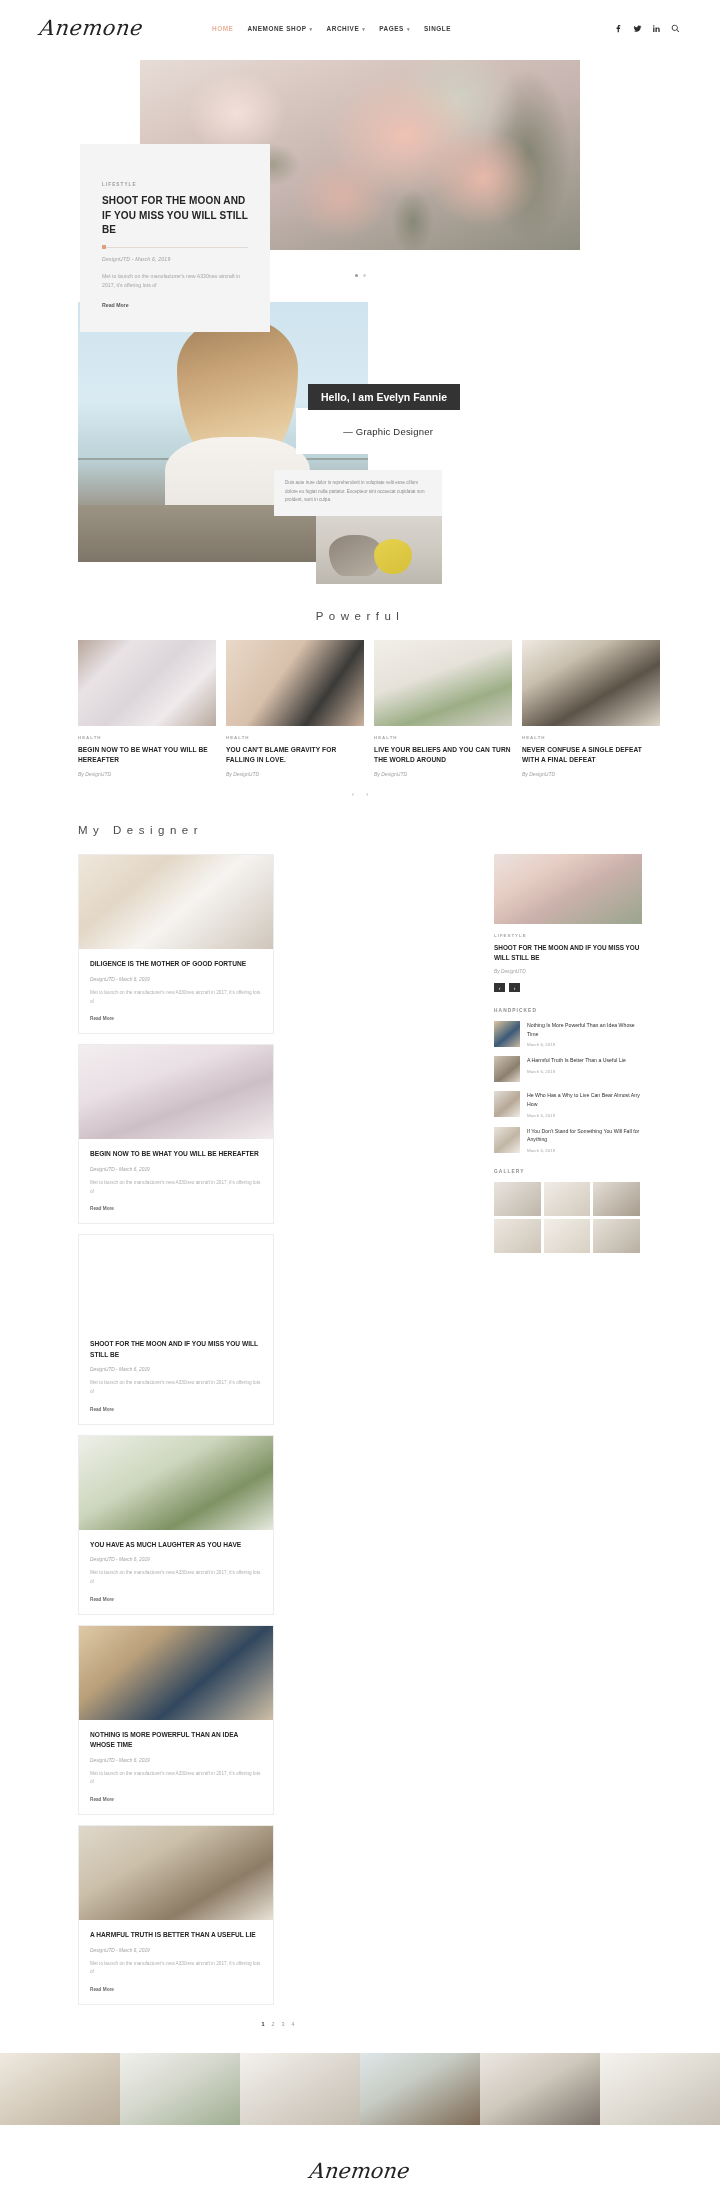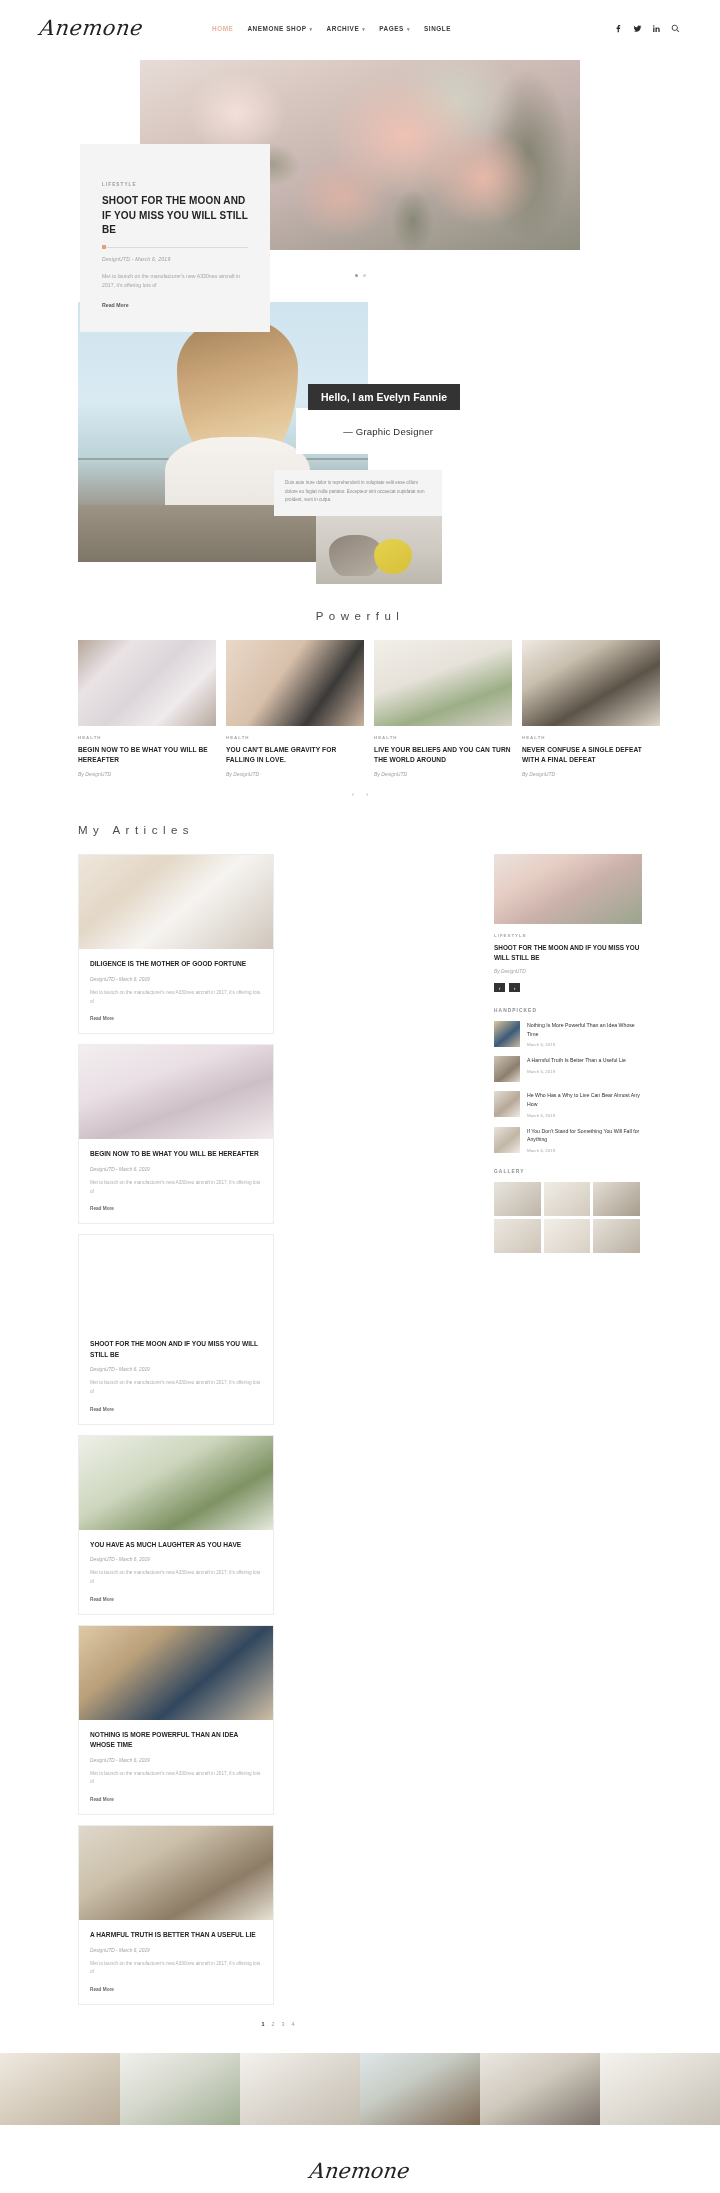--- a/index.html
+++ b/index.html
@@ -372,7 +372,7 @@
     </div>
   </div>
 
-  <div class="sec-title left">My Articles</div>
+  <div class="sec-title left">My Designer</div>
   <div class="articles-wrap">
     <div class="articles-main">
       <div class="art-grid" id="artGrid">

